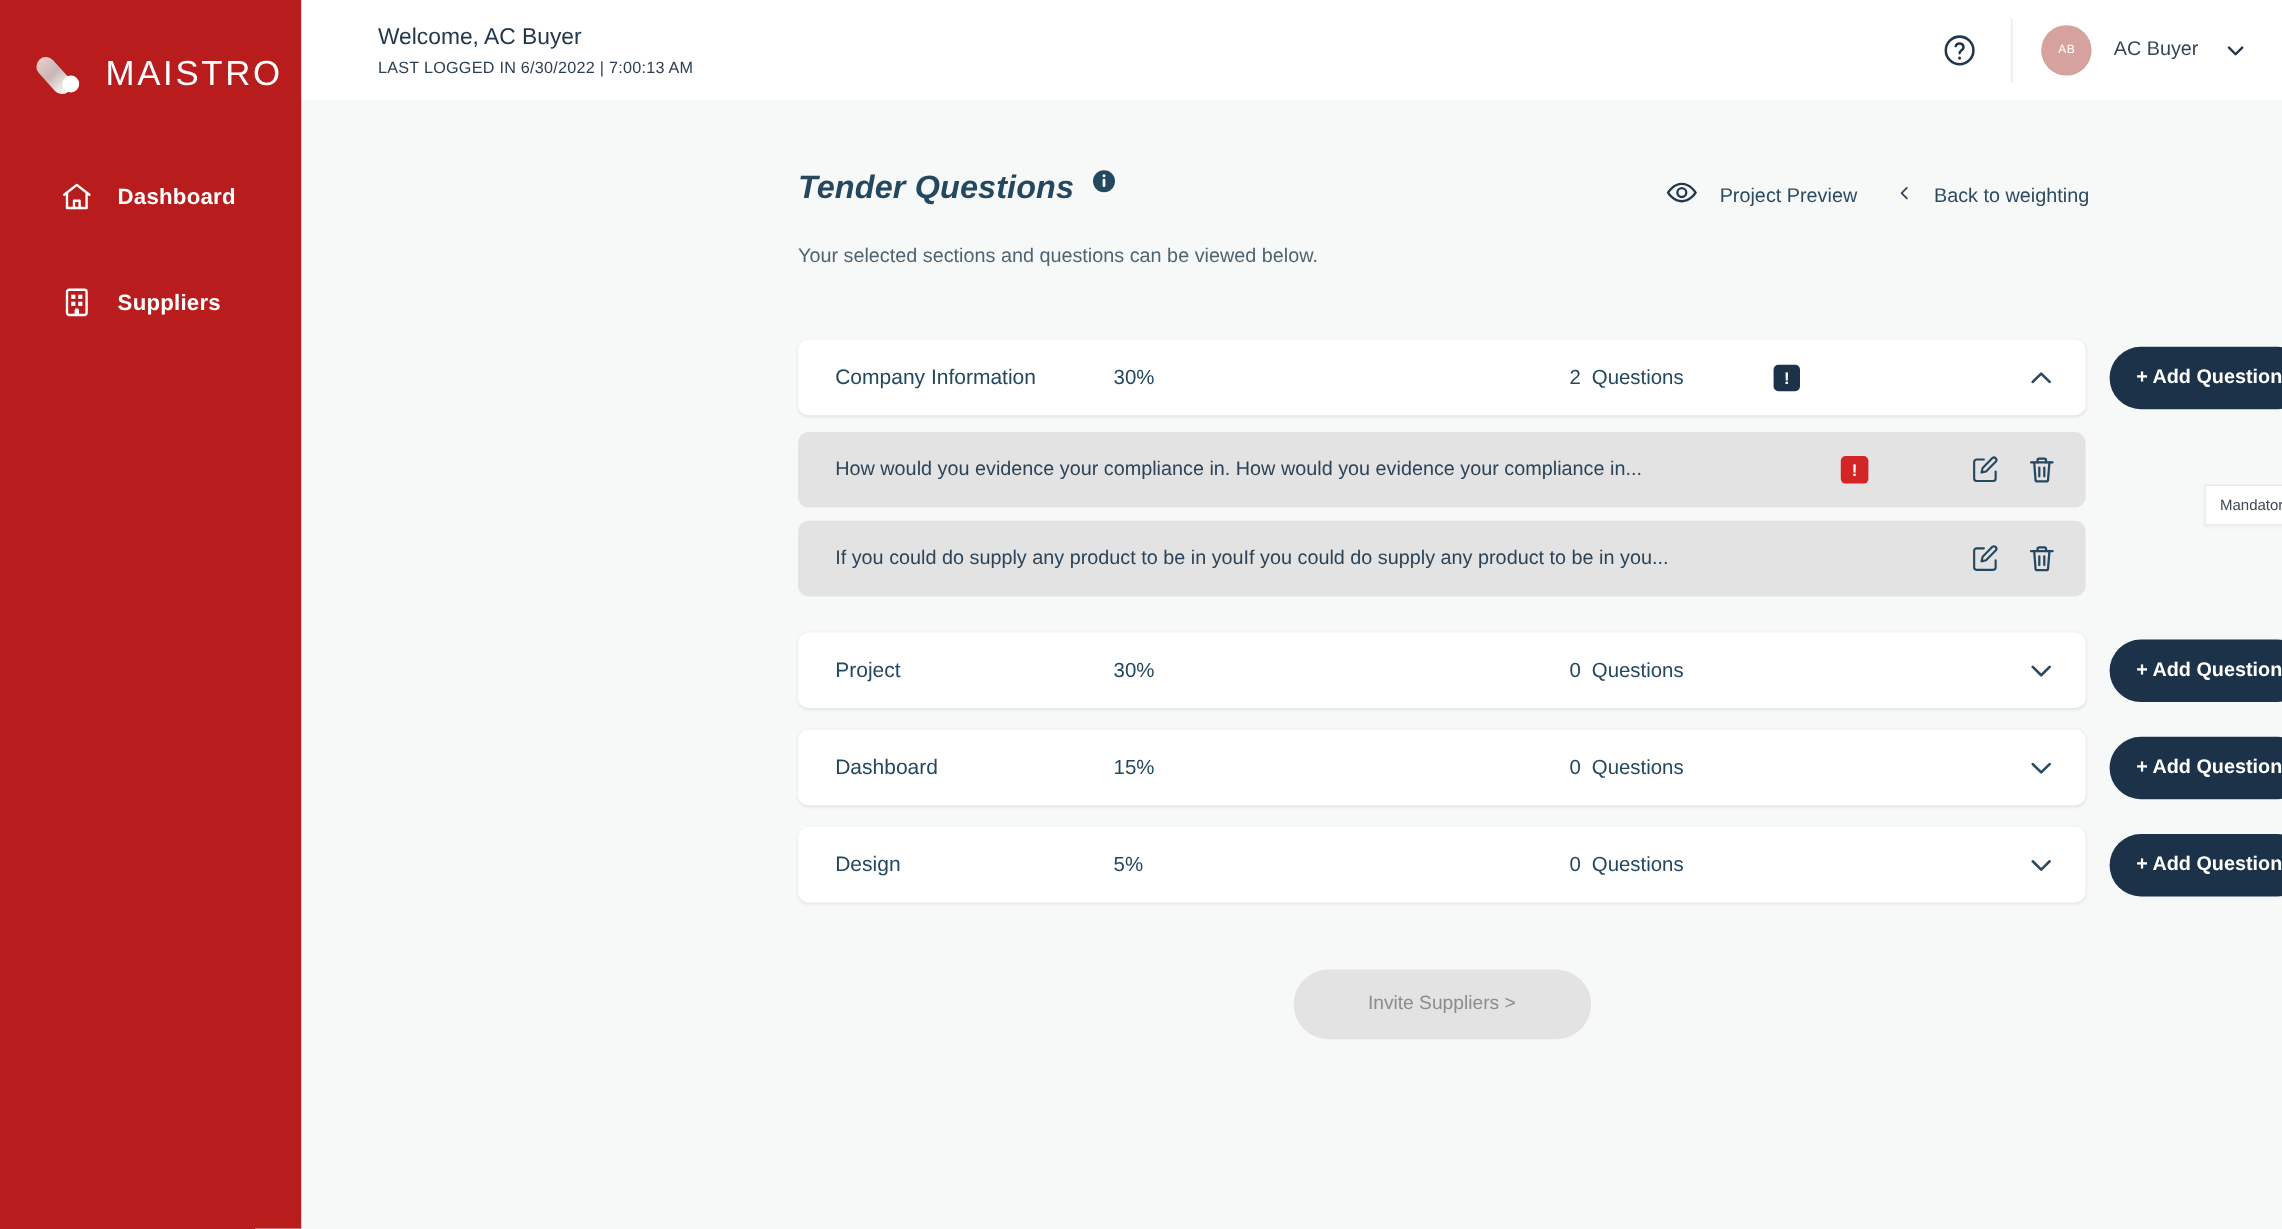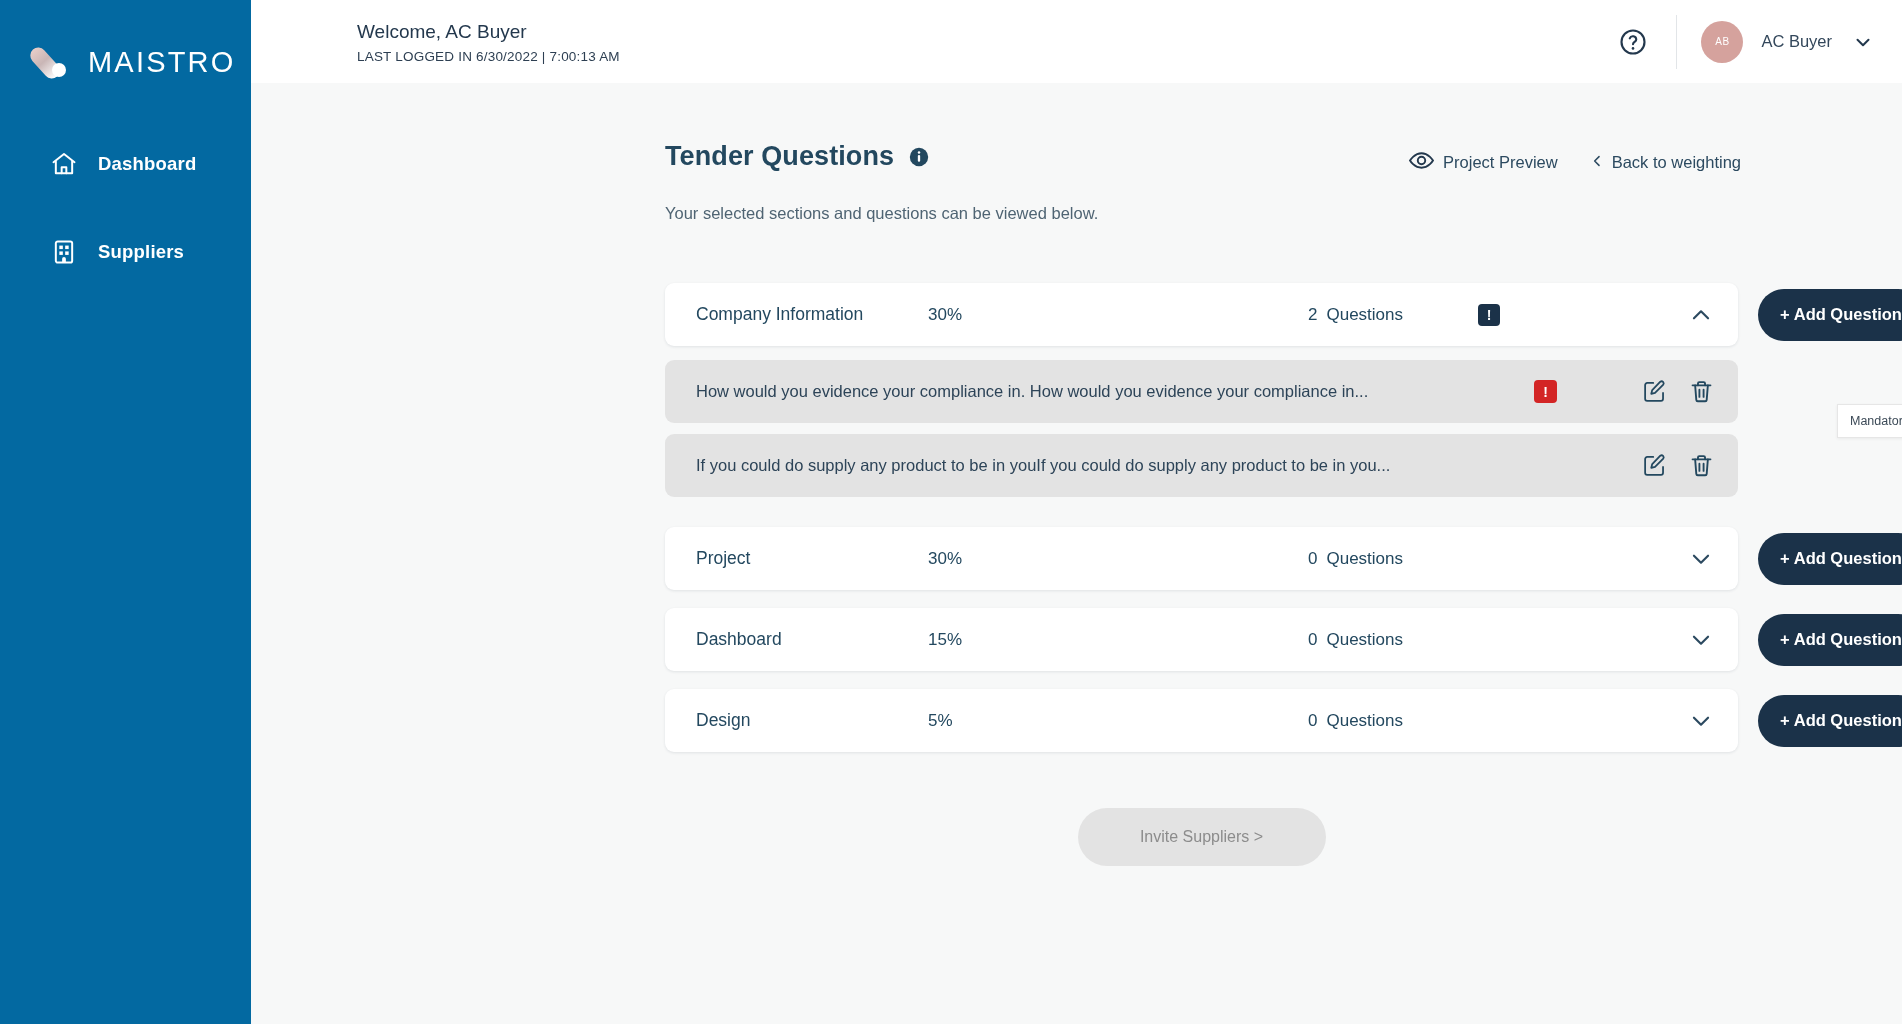--- a/index.html
+++ b/index.html
@@ -107,7 +107,7 @@
     flex: 0 0 83px;
     position: relative;
   }
-  .welcome-block { padding-left: 106px; }
+  .welcome-block { padding-left: 64px; }
   .welcome-title {
     font-size: 19px;
     color: #23384d;

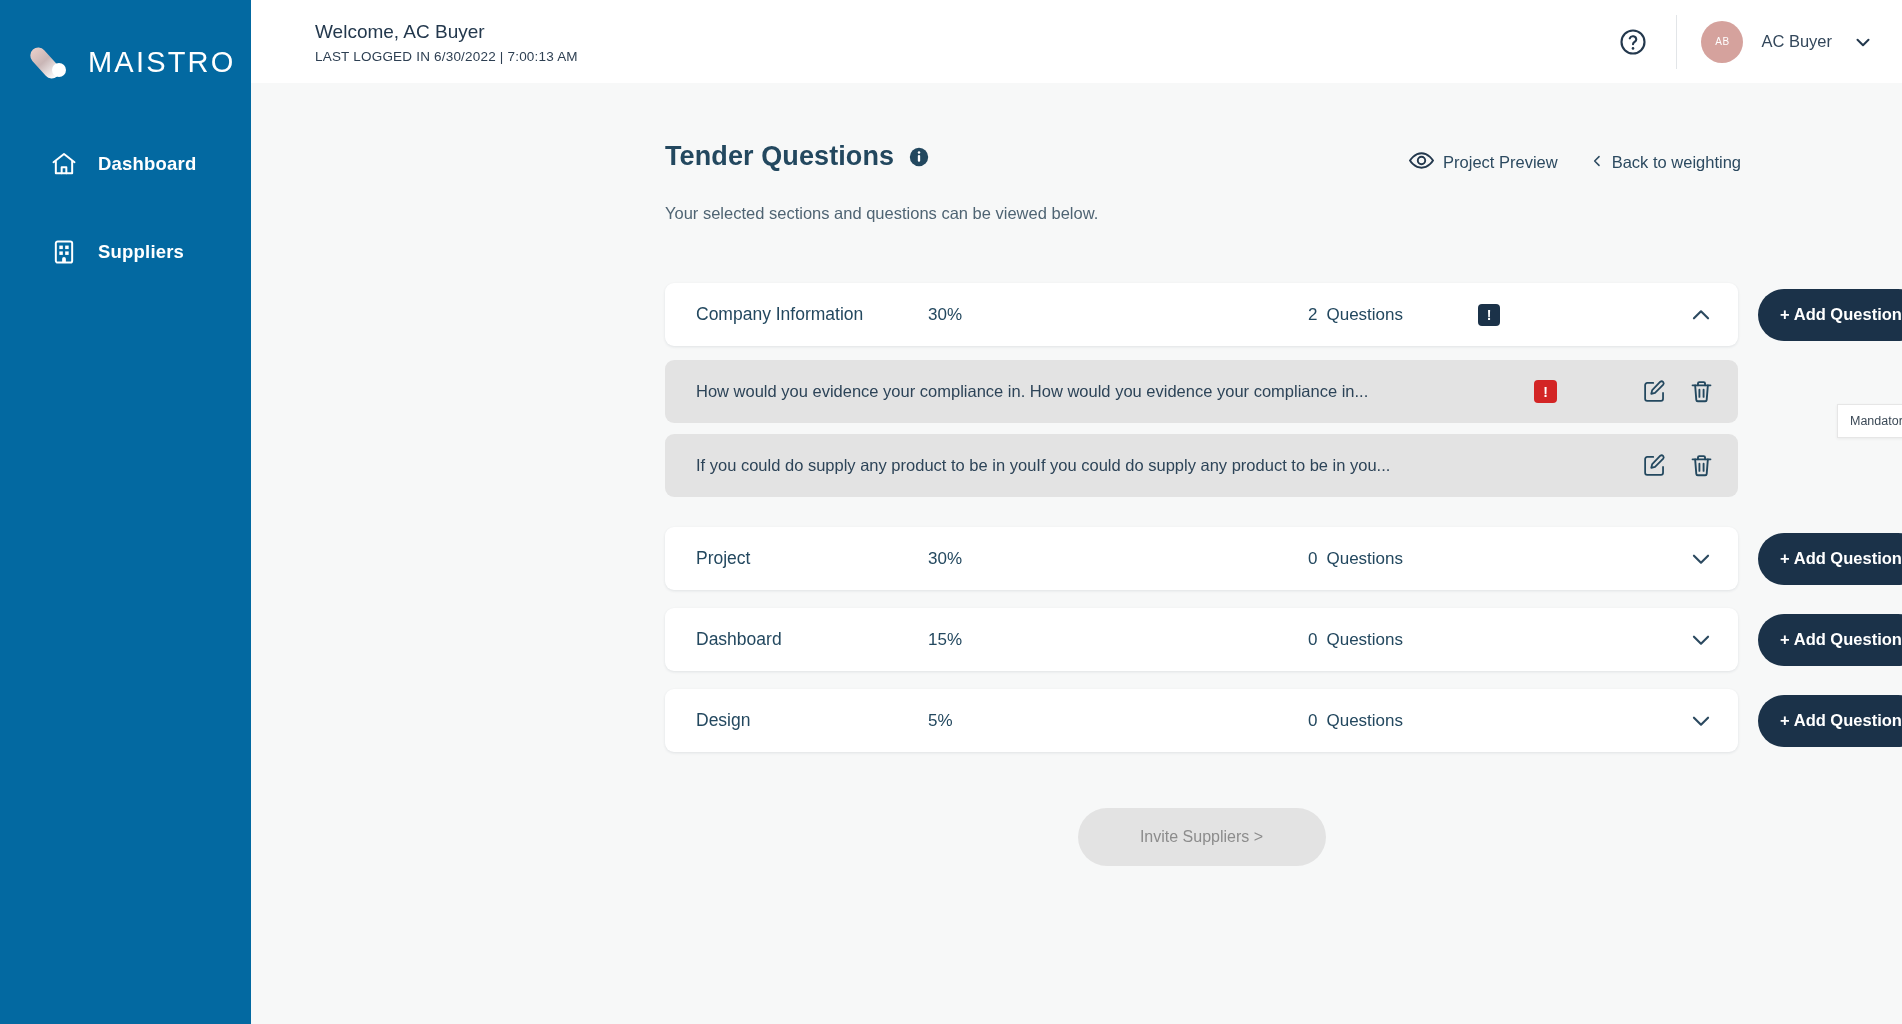--- a/index.html
+++ b/index.html
@@ -24,7 +24,7 @@
   .sidebar {
     width: 251px;
     height: 1024px;
-    background: #0369a1;
+    background: #b91c1c;
     flex: 0 0 251px;
     position: relative;
     z-index: 5;

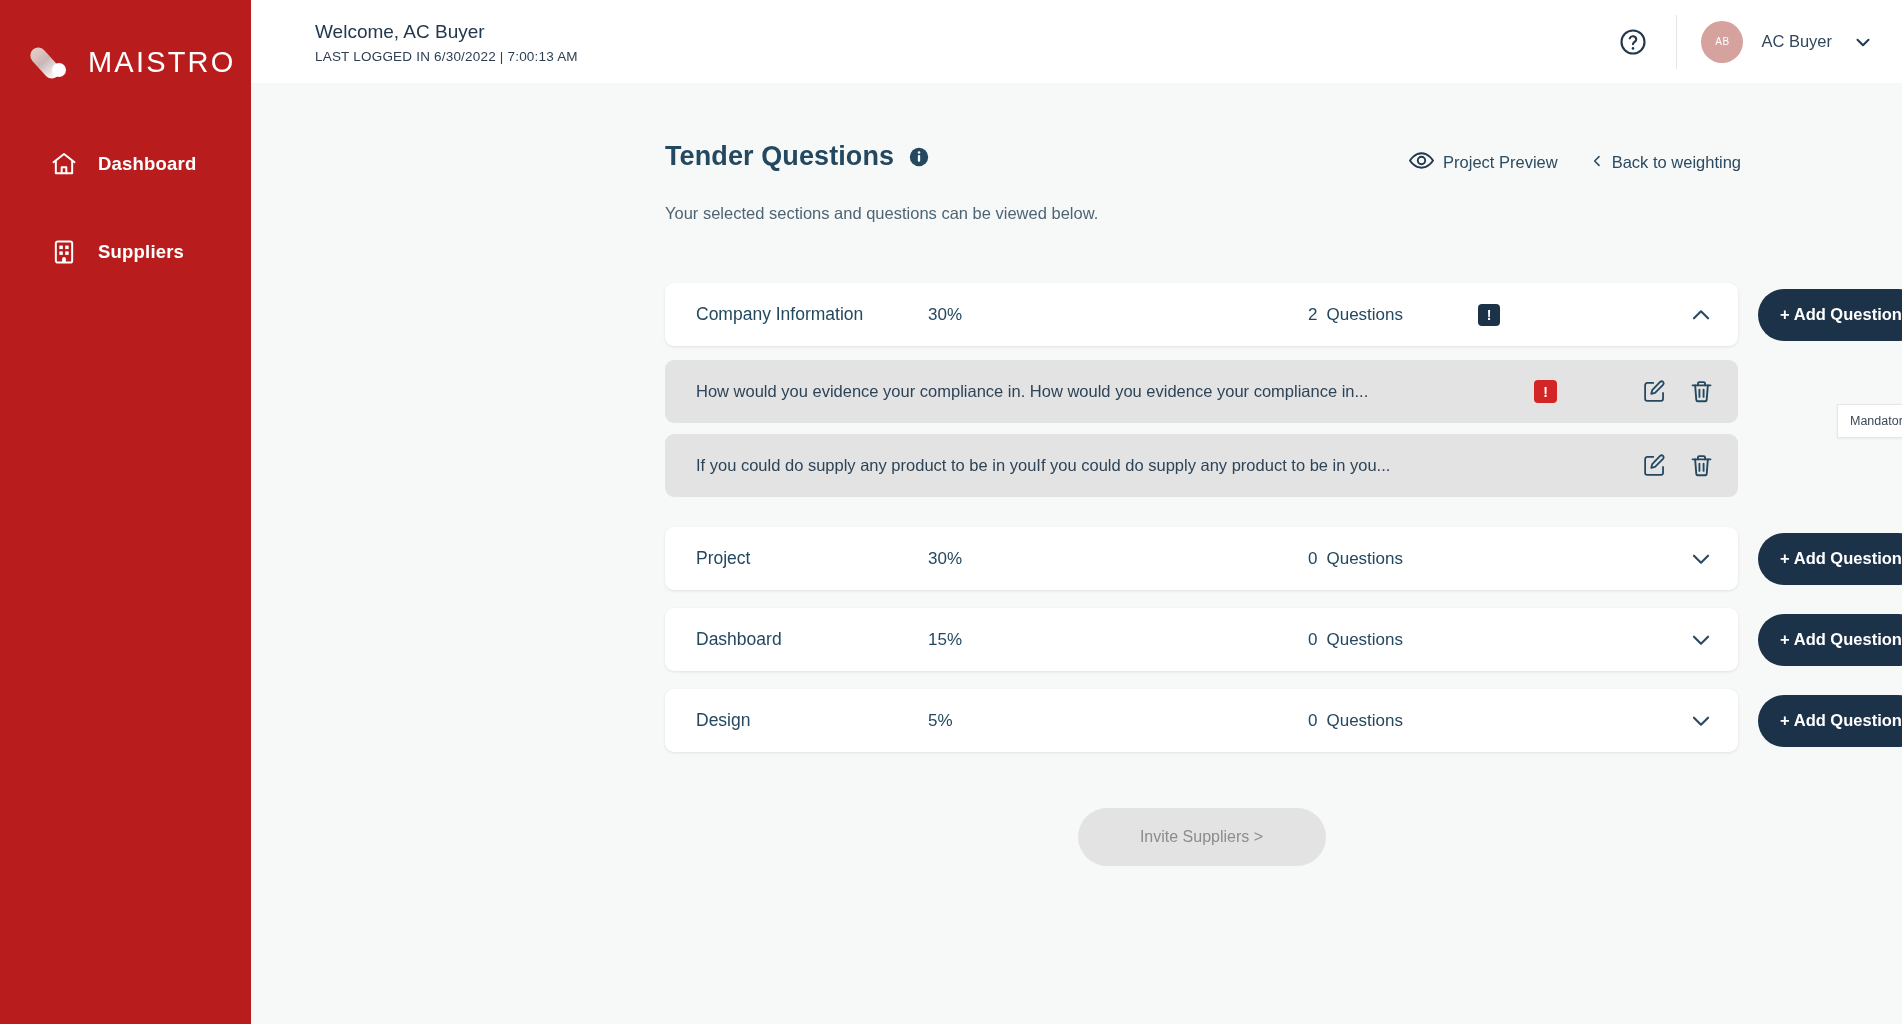--- a/index.html
+++ b/index.html
@@ -174,8 +174,9 @@
   }
   .page-title-row {
     display: flex;
-    align-items: center;
+    align-items: flex-start;
     gap: 15px;
+    font-style: italic;
   }
   .page-title {
     font-size: 27px;

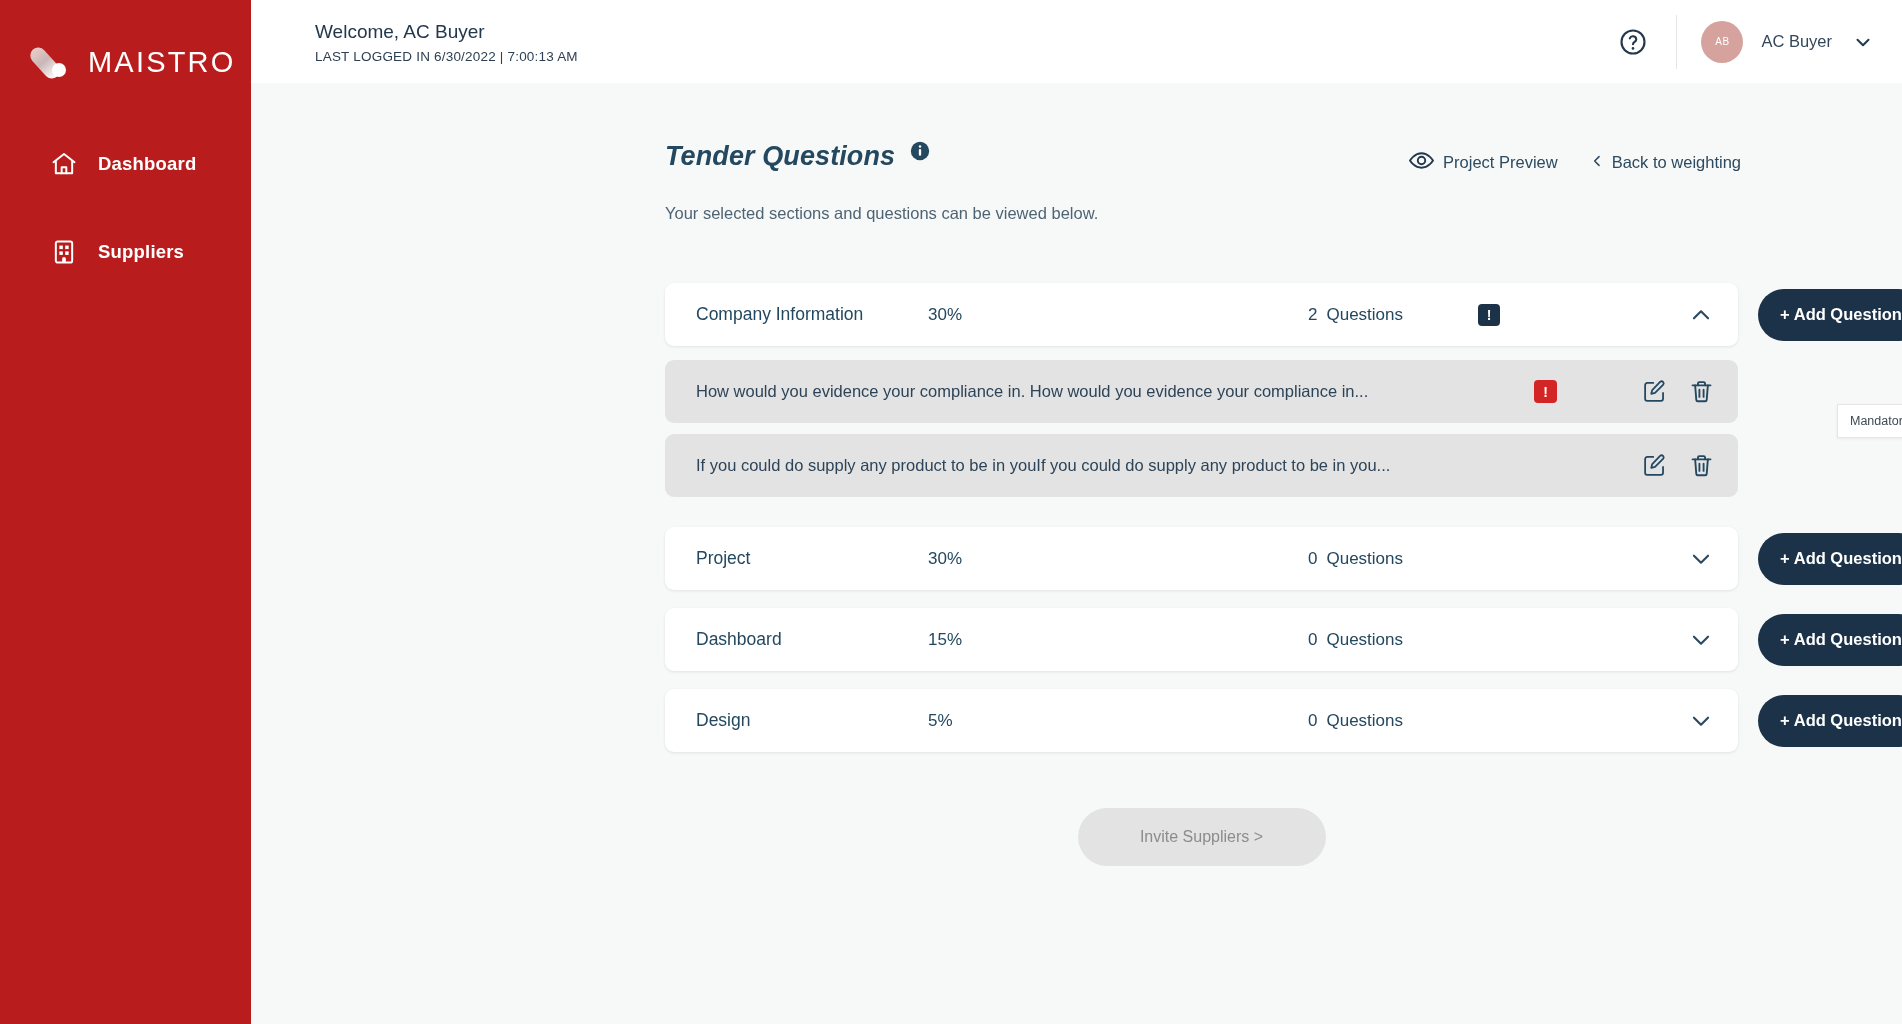--- a/index.html
+++ b/index.html
@@ -201,7 +201,7 @@
   .action-link {
     display: flex;
     align-items: center;
-    gap: 8px;
+    gap: 18px;
     color: #2c4a60;
     font-size: 16.5px;
     cursor: pointer;

